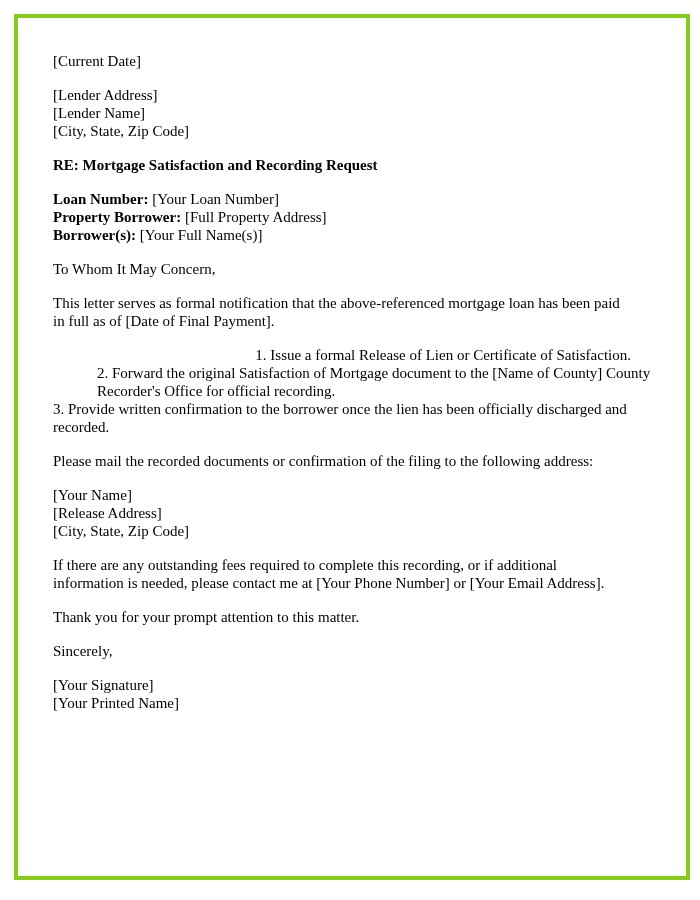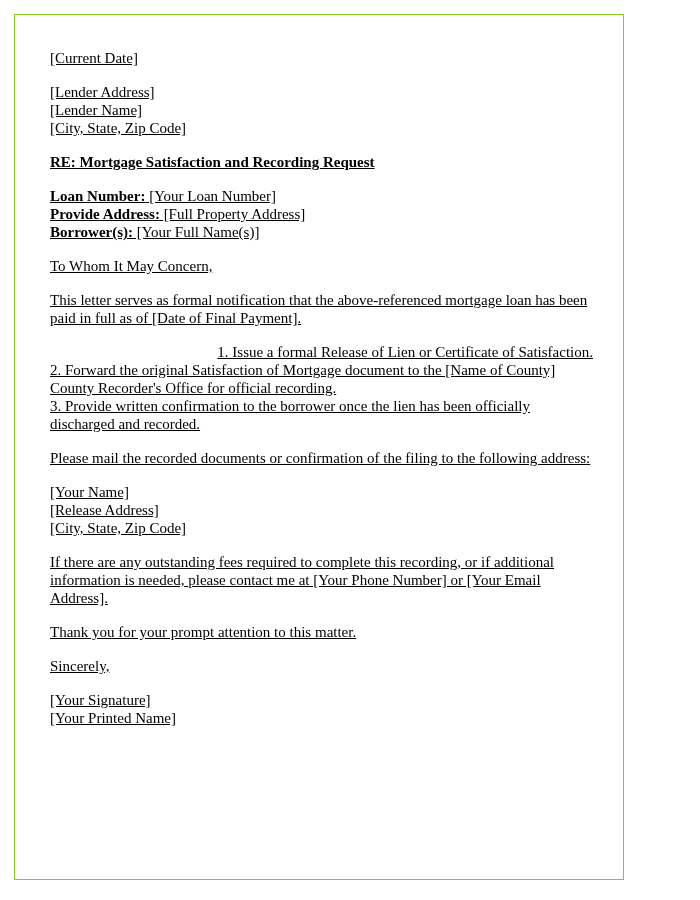--- a/index.html
+++ b/index.html
@@ -18,15 +18,14 @@
     position: absolute;
     left: 14px;
     top: 14px;
-    width: 610px;
+    width: 676px;
     height: 866px;
     box-sizing: border-box;
-    border: 1px solid #84cc16;
+    border: 4px solid #84cc16;
     background: #ffffff;
     padding: 34px 30px 0 35px;
     font-size: 15px;
     line-height: 18px;
-    text-decoration: underline;
   }
   .block {
     margin: 0 0 16px 0;

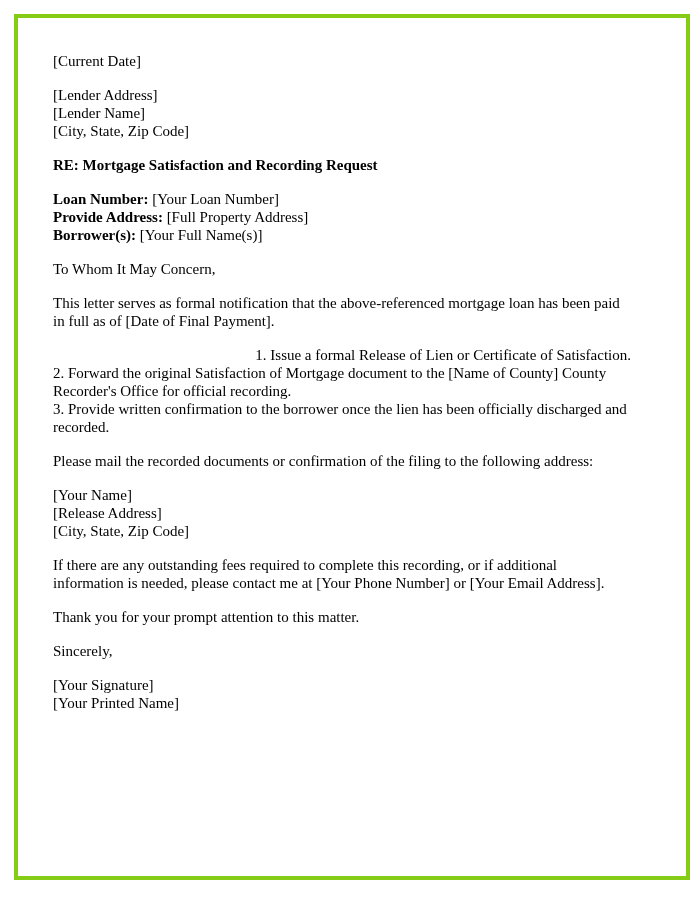--- a/index.html
+++ b/index.html
@@ -62,7 +62,7 @@
 
   <div class="block">
     <div class="line"><span class="bold">Loan Number:</span><span> [Your Loan Number]</span></div>
-    <div class="line"><span class="bold">Provide Address:</span><span> [Full Property Address]</span></div>
+    <div class="line"><span class="bold">Property Borrower:</span><span> [Full Property Address]</span></div>
     <div class="line"><span class="bold">Borrower(s):</span><span> [Your Full Name(s)]</span></div>
   </div>
 

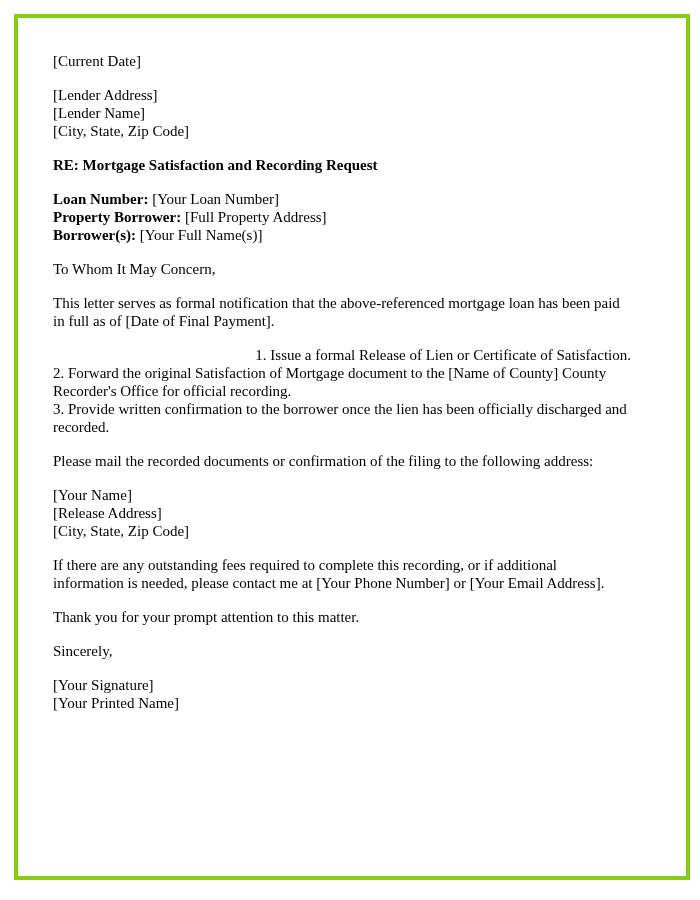--- a/index.html
+++ b/index.html
@@ -73,7 +73,7 @@
 
   <div class="block">
     <div class="line" style="max-width:578px;text-align:right;">1. Issue a formal Release of Lien or Certificate of Satisfaction.</div>
-    <div class="line" style="max-width:578px;">2. Forward the original Satisfaction of Mortgage document to the [Name of County] County Recorder's Office for official recording.</div>
+    <div class="line" style="max-width:578px;margin-left:44px;">2. Forward the original Satisfaction of Mortgage document to the [Name of County] County Recorder's Office for official recording.</div>
     <div class="line" style="max-width:578px;">3. Provide written confirmation to the borrower once the lien has been officially discharged and recorded.</div>
   </div>
 

